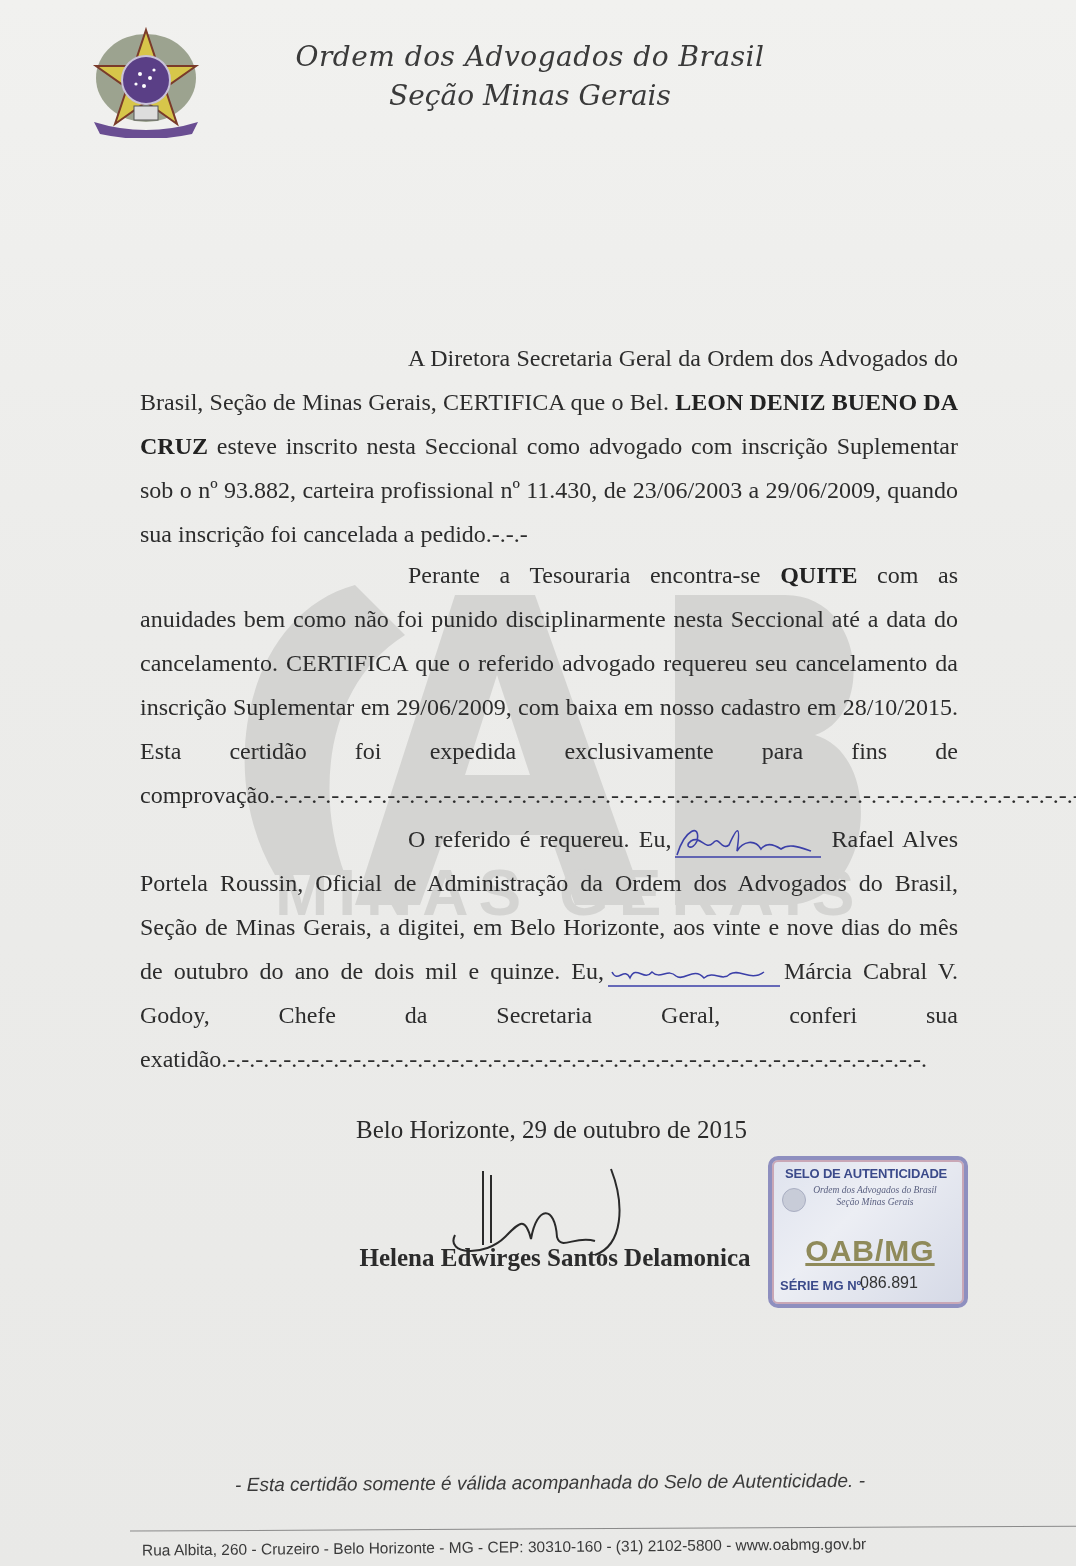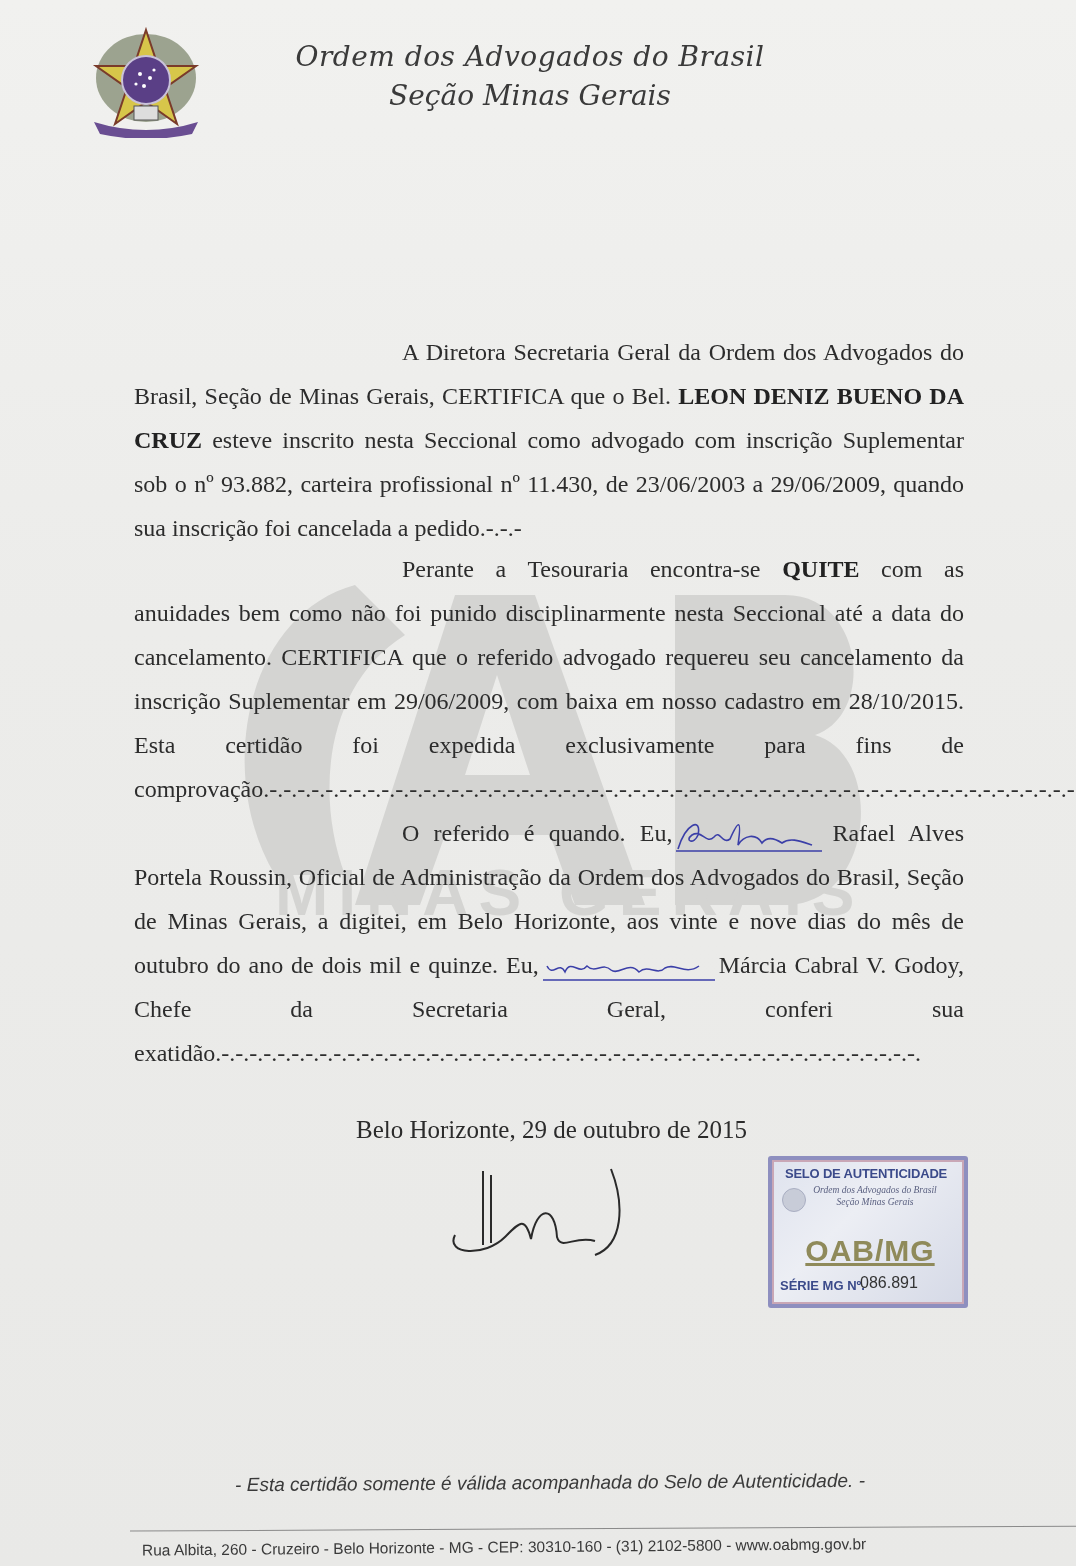--- a/index.html
+++ b/index.html
@@ -26,7 +26,7 @@
     .watermark { position: absolute; left: 205px; top: 575px; width: 680px; height: 360px; pointer-events: none; }
     .body-text { position: absolute; left: 134px; width: 830px; font-size: 24px; line-height: 44px;
       text-align: justify; color: #2c2c2c; }
-    .body-text p { margin: 0; text-indent: 268px; }
+    .body-text p { margin: 6px; text-indent: 268px; }
     .body-text b { color: #222; }
     .p1 { top: 330px; }
     .p2 { top: 547px; }

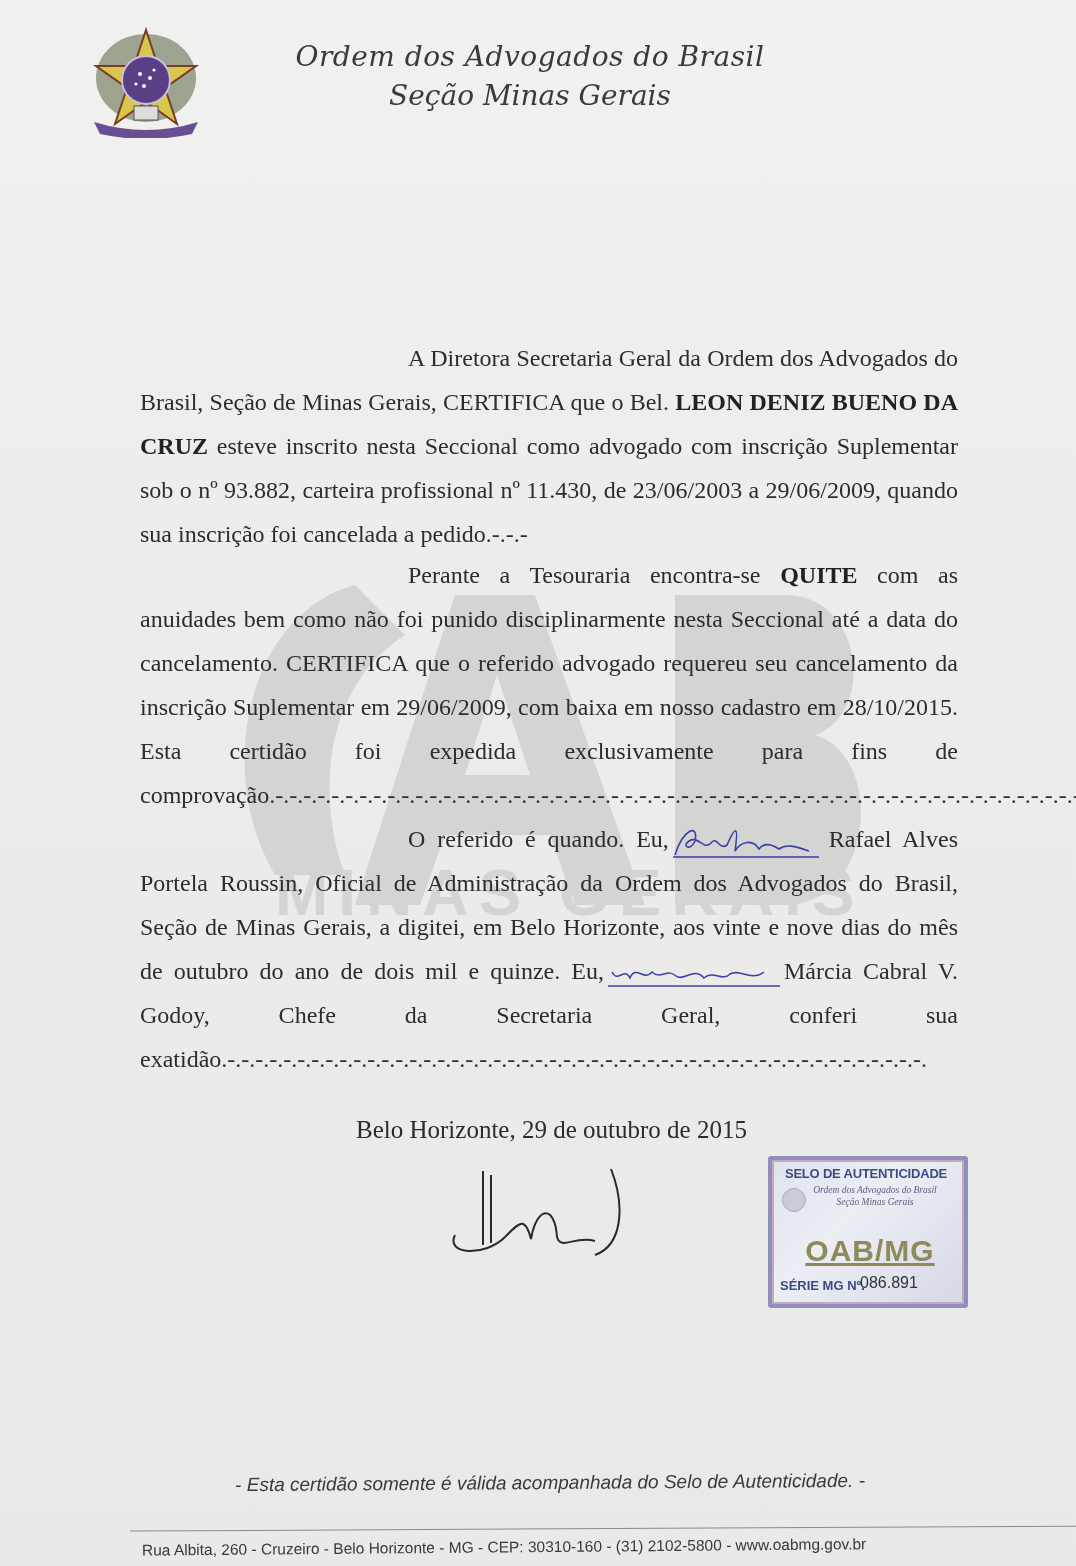--- a/index.html
+++ b/index.html
@@ -98,7 +98,7 @@
   </div>
 
   <div class="body-text p3">
-    <p><span>O referido é quando. Eu,</span><svg class="sig-inline" width="160" height="40" viewBox="0 0 160 40">
+    <p><span>O referido é requereu. Eu,</span><svg class="sig-inline" width="160" height="40" viewBox="0 0 160 40">
           <path d="M6 34 C14 8 30 2 26 20 C22 30 12 26 20 20 C30 14 34 30 42 22 C48 14 50 30 58 24 C66 6 70 2 66 30 C72 20 84 18 90 28 C96 20 104 24 110 28 C118 22 128 26 140 30 M4 36 L150 36" stroke="#3b3fa8" stroke-width="1.6" fill="none"></path>
         </svg><span>Rafael Alves Portela Roussin, Oficial de Administração da Ordem dos Advogados do Brasil, Seção de Minas Gerais, a digitei, em Belo Horizonte, aos vinte e nove dias do mês de outubro do ano de dois mil e quinze. Eu,</span><svg class="sig-inline" width="180" height="36" viewBox="0 0 180 36">
           <path d="M8 16 C14 28 20 10 26 22 C32 8 40 26 48 16 C56 24 64 12 72 20 C80 26 90 10 100 22 C110 14 118 26 126 18 C136 12 146 26 160 16 M4 30 L176 30" stroke="#3b3fa8" stroke-width="1.5" fill="none"></path>

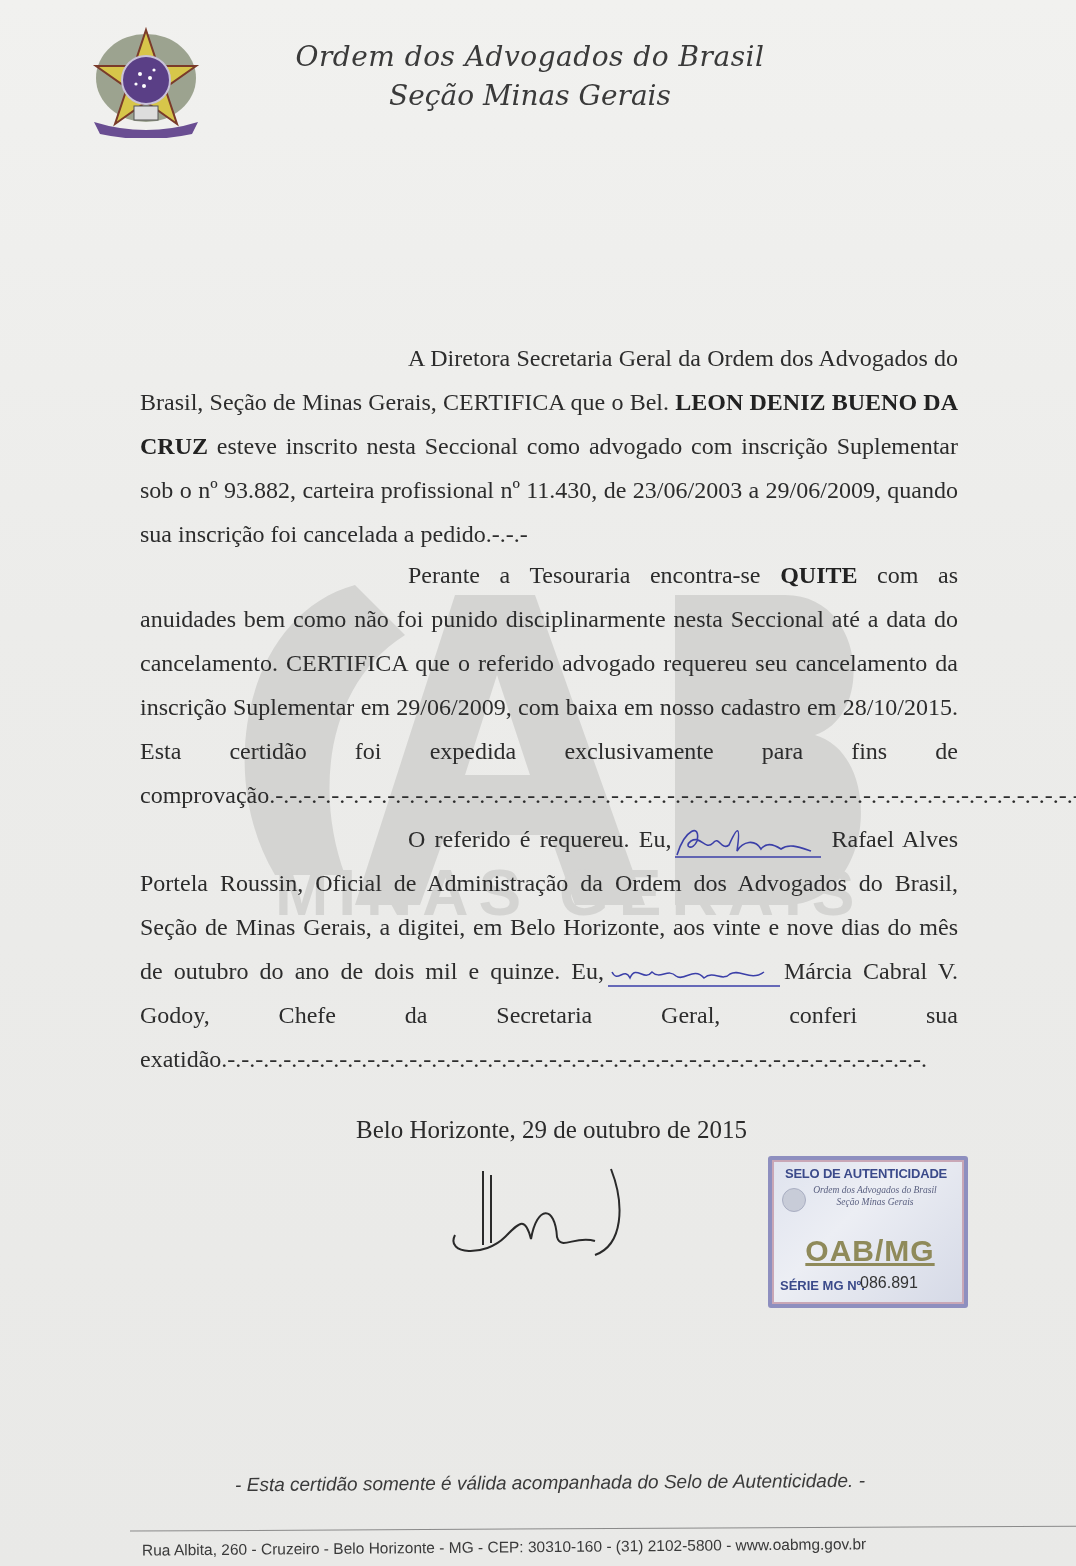--- a/index.html
+++ b/index.html
@@ -37,7 +37,7 @@
     .signer { position: absolute; left: 330px; width: 450px; text-align: center; font-weight: bold; font-size: 25px; }
     .signer.n { top: 1244px; }
     .signer.r { top: 1276px; }
-    .seal { position: absolute; left: 768px; top: 1156px; width: 192px; height: 144px; border-radius: 3px;
+    .seal { position: absolute; left: 768px; top: 1156px; width: 192px; height: 144px; border-radius: 10px;
       background: linear-gradient(135deg, #dfe3ee 0%, #eceef4 40%, #d5d9e6 100%);
       border: 4px solid #8e8fbf; box-shadow: inset 0 0 0 2px #c9a7b6; overflow: hidden; }
     .seal .hdr { position: absolute; left: 6px; top: 6px; width: 176px; text-align: center; color: #3b4a8a;

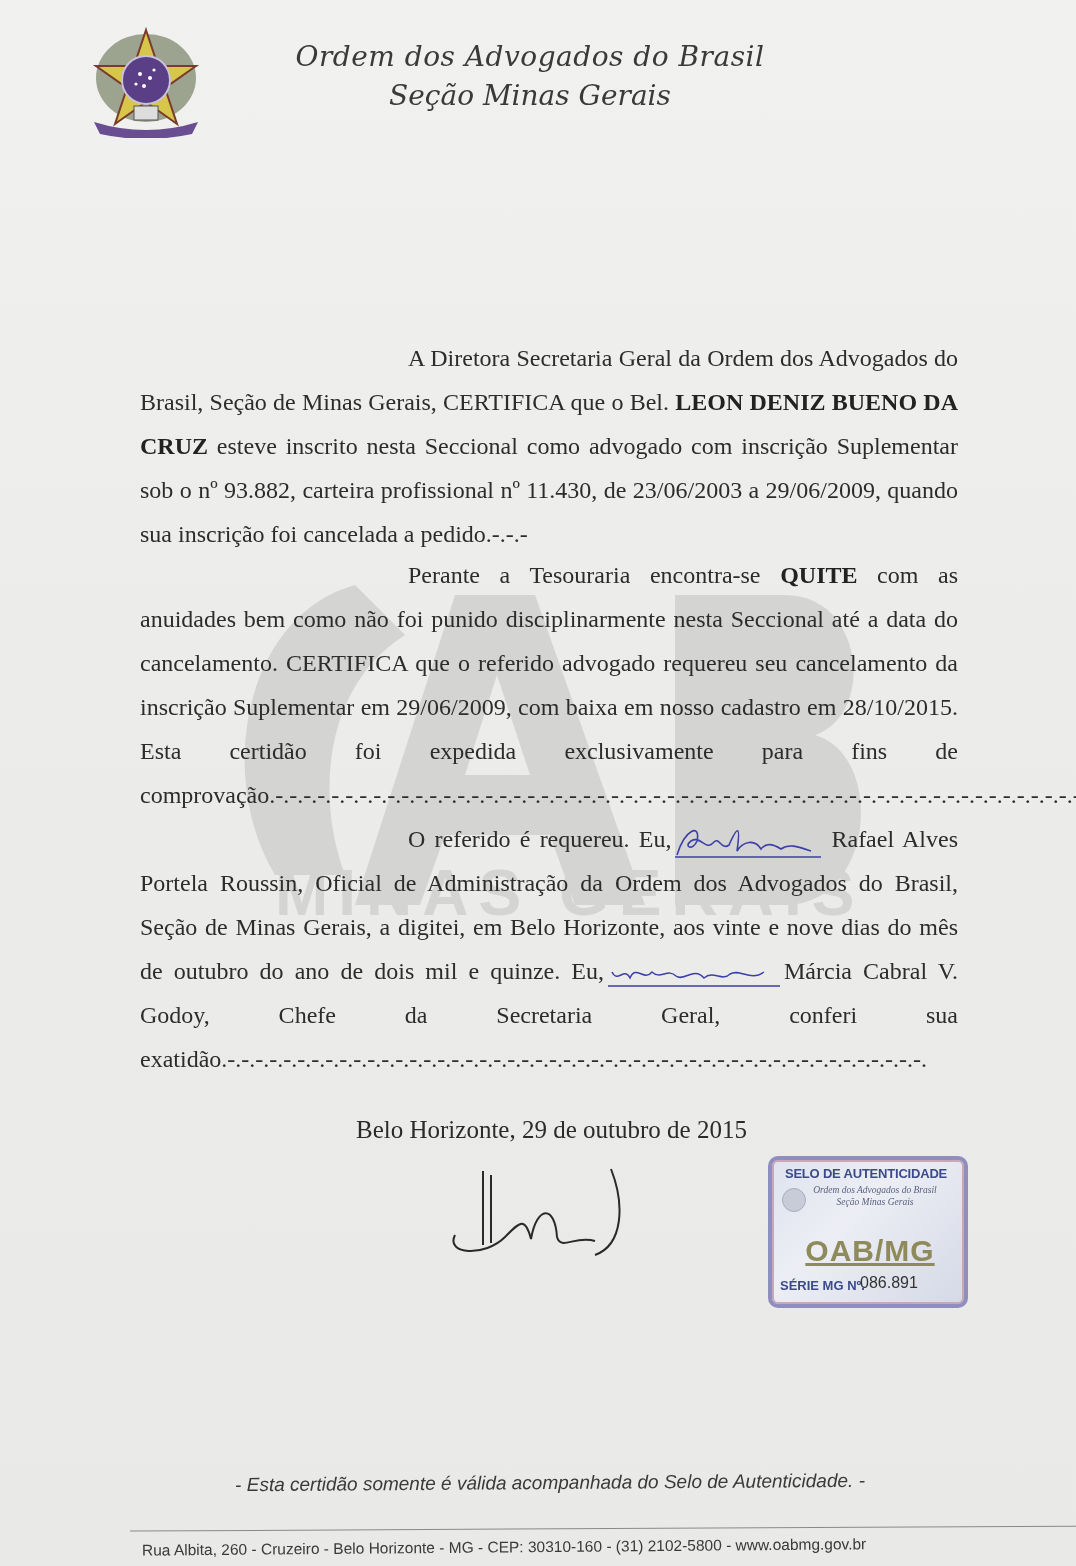--- a/index.html
+++ b/index.html
@@ -111,6 +111,7 @@
     <path d="M38 6 L38 80 M46 10 L46 78 M10 70 C0 90 40 92 60 72 C74 58 80 50 86 74 C92 40 110 40 112 72 C116 86 130 70 150 76 M166 4 C180 40 178 80 150 90" stroke="#2a2a2a" stroke-width="2" fill="none"></path>
   </svg>
 
+  <div class="signer n">Helena Edwirges Santos Delamonica</div>
 
   <div class="seal">
     <div class="hdr">SELO DE AUTENTICIDADE</div>

